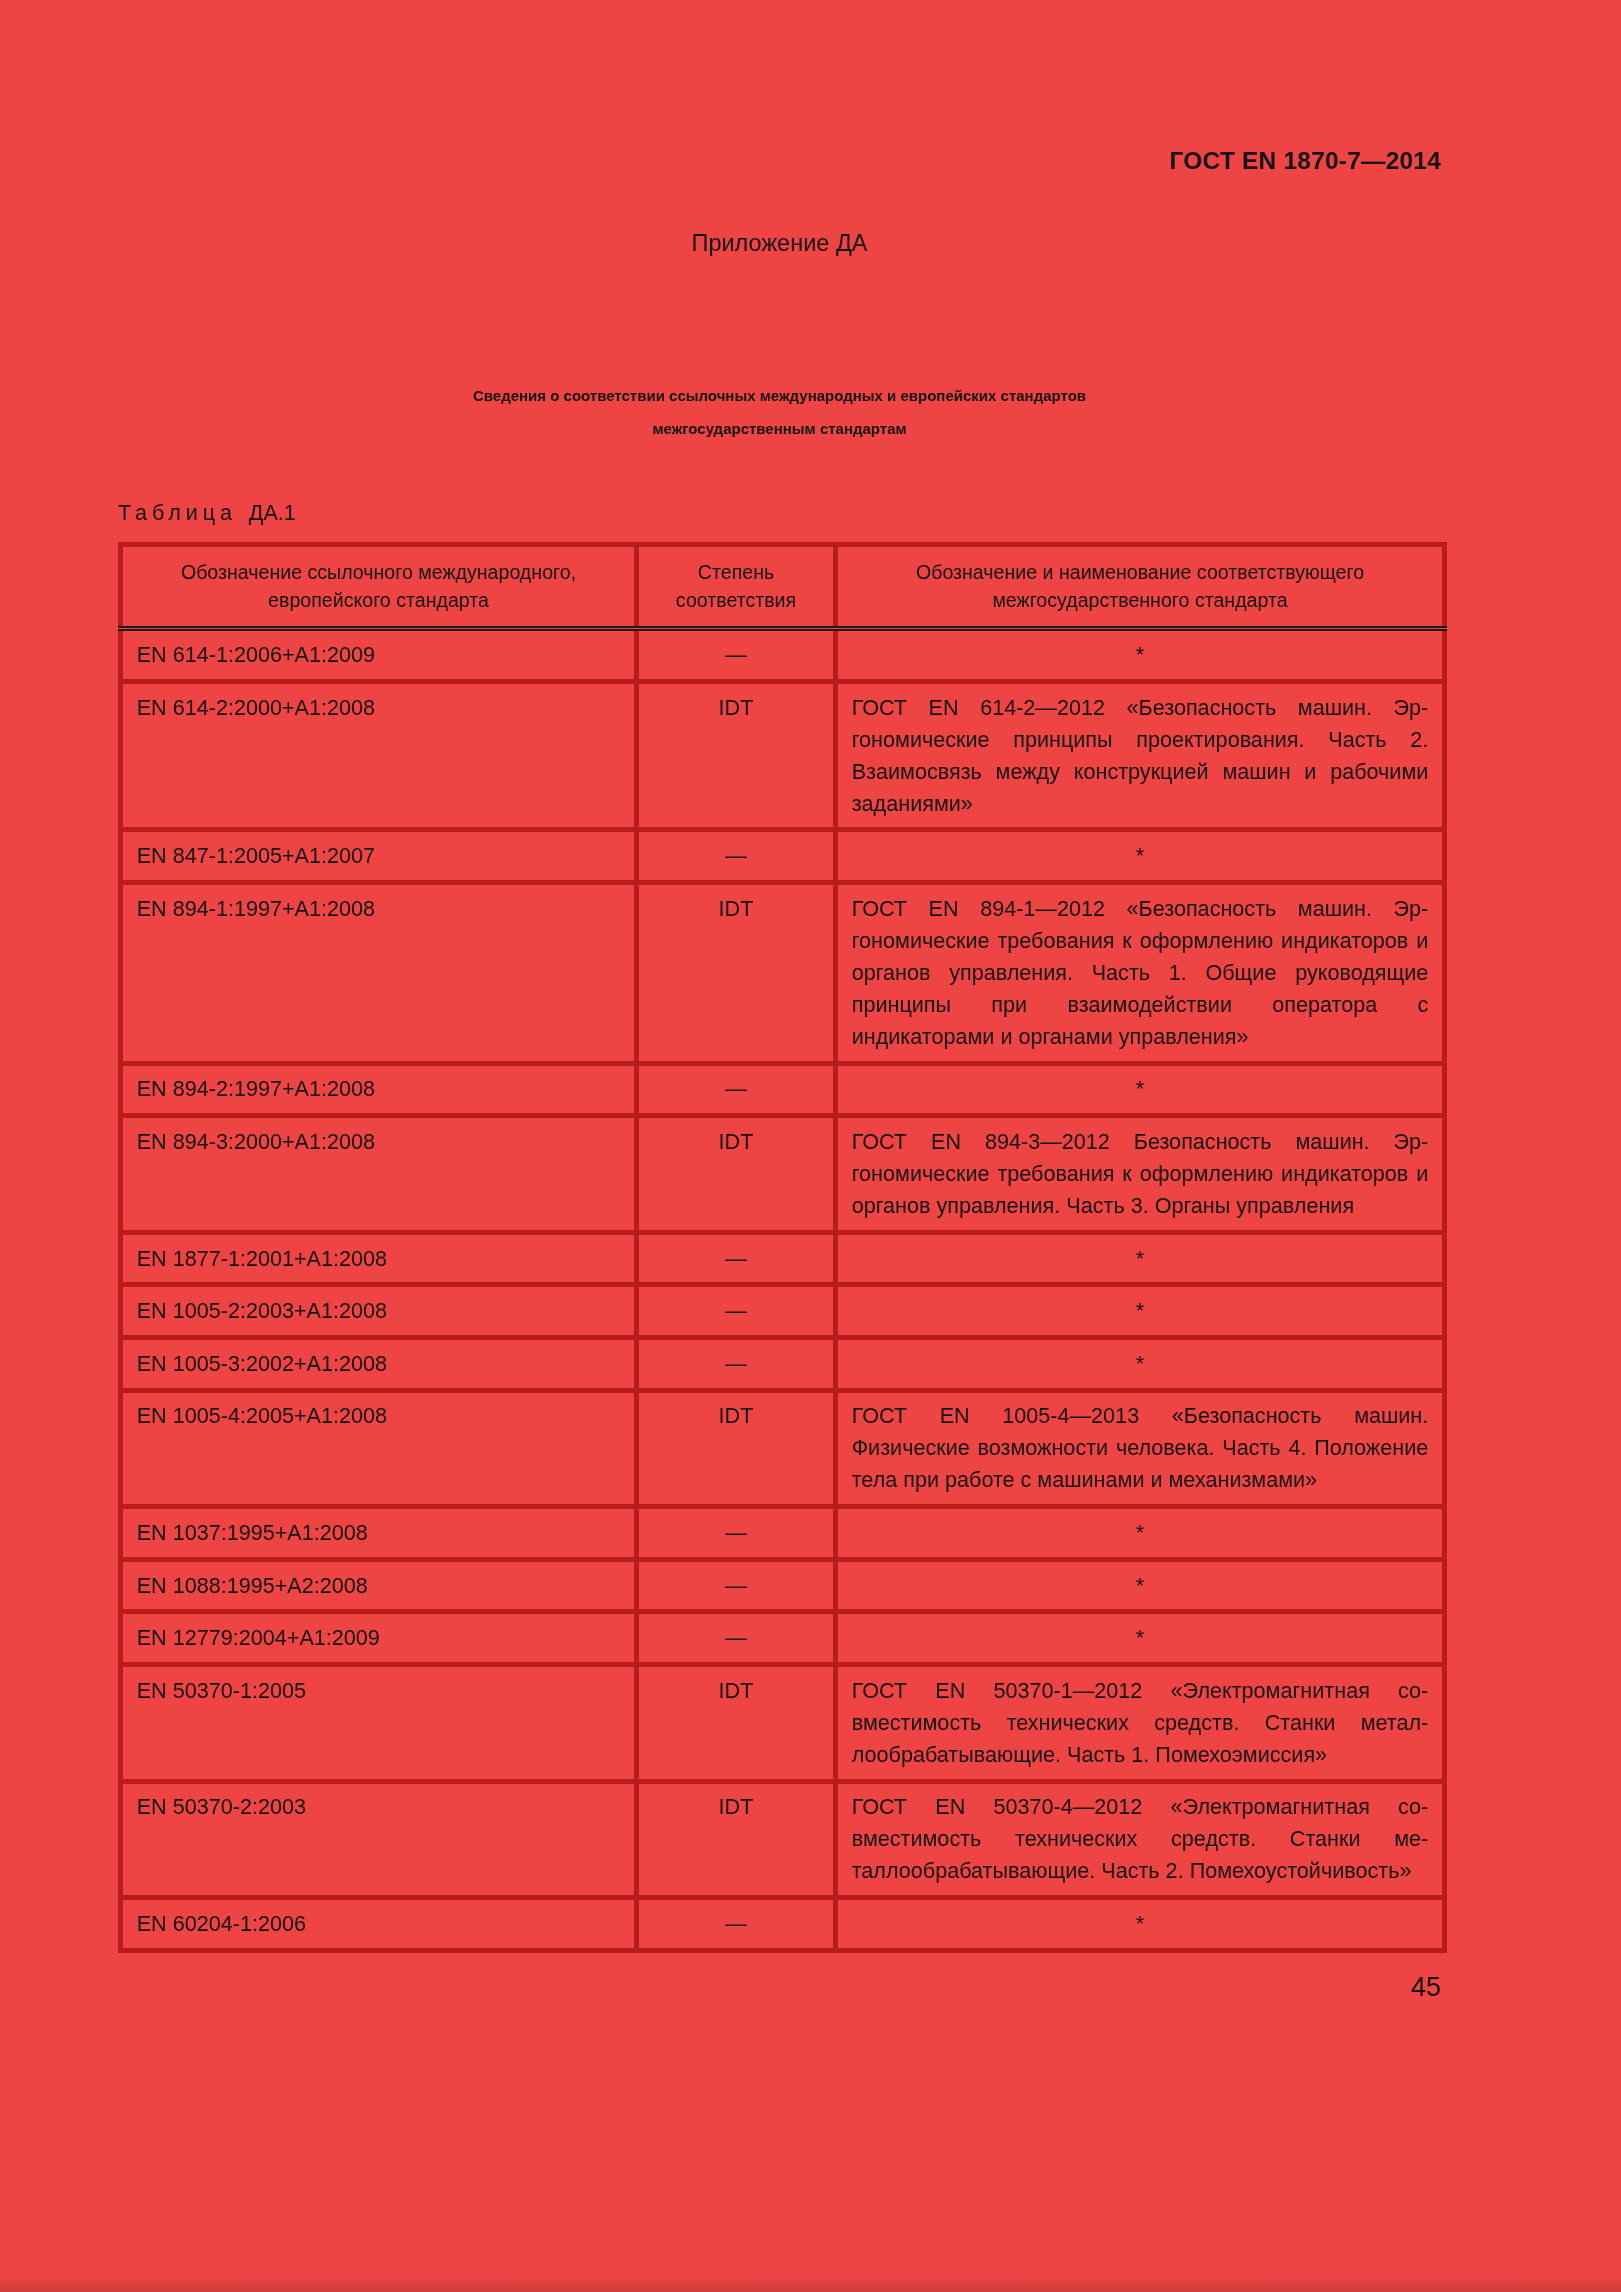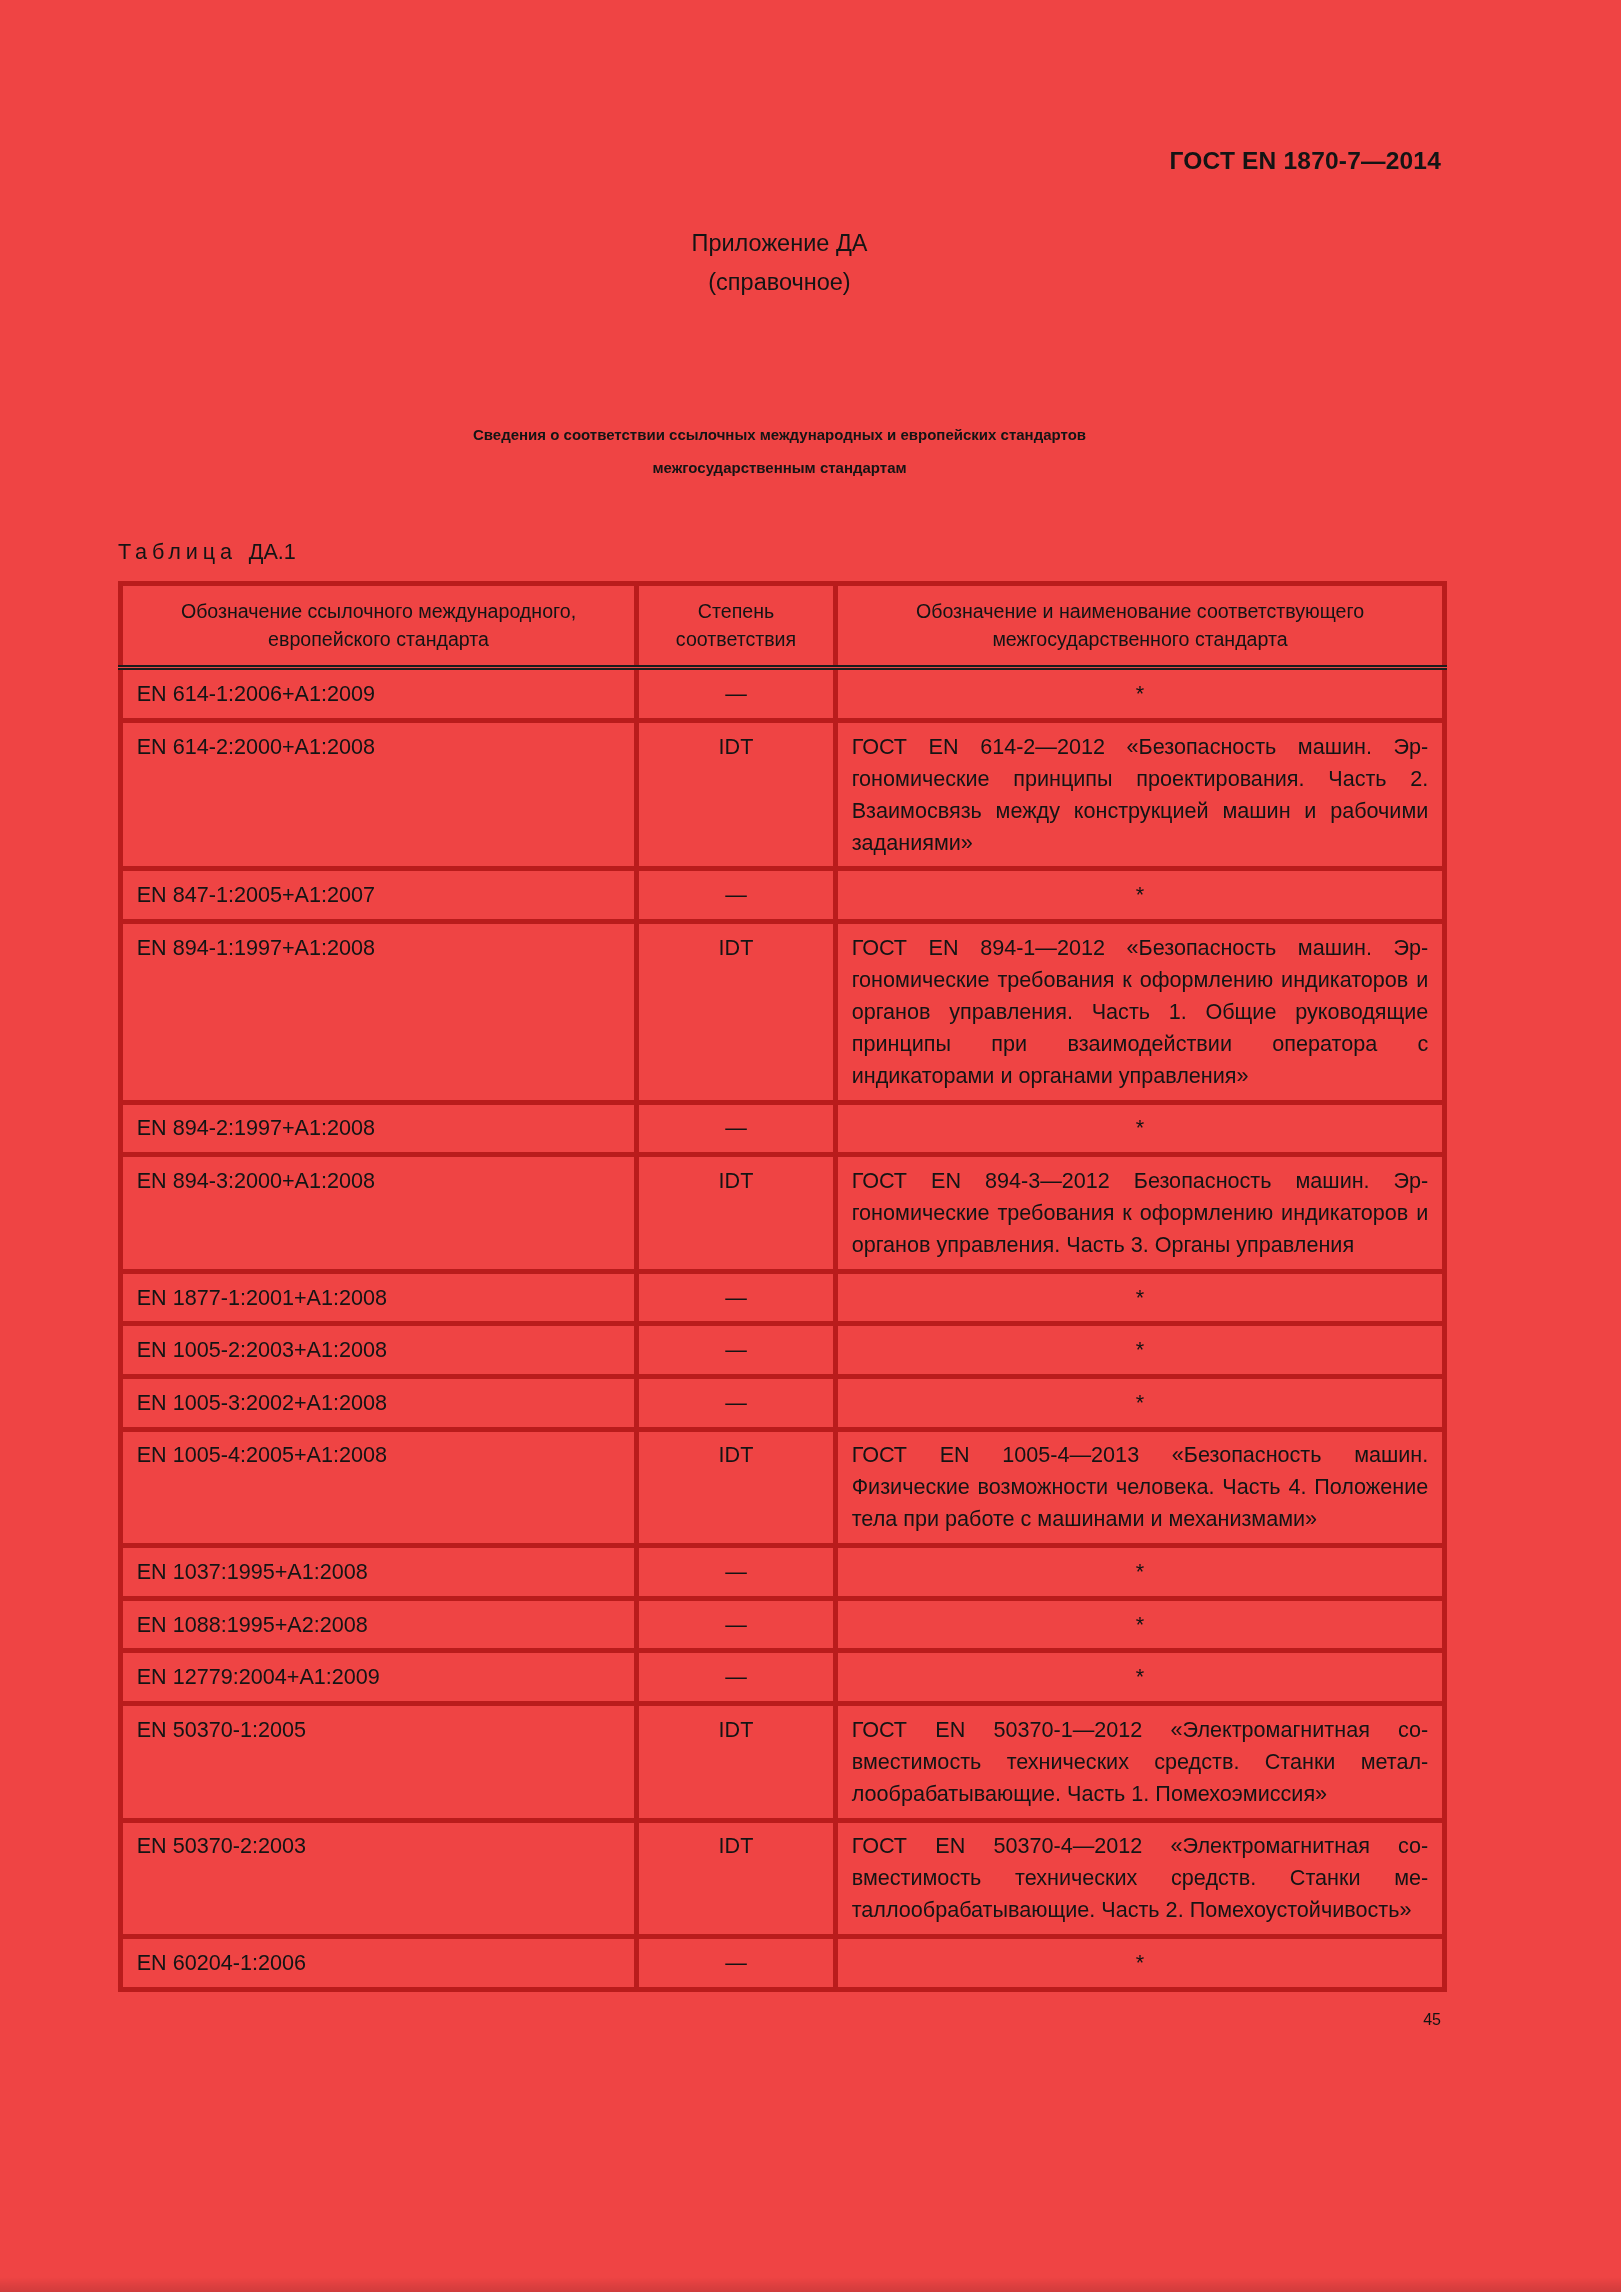--- a/index.html
+++ b/index.html
@@ -118,7 +118,6 @@
 
     <div class="appendix">
       <div>Приложение ДА</div>
-      <div>(справочное)</div>
     </div>
 
     <div class="section-title">

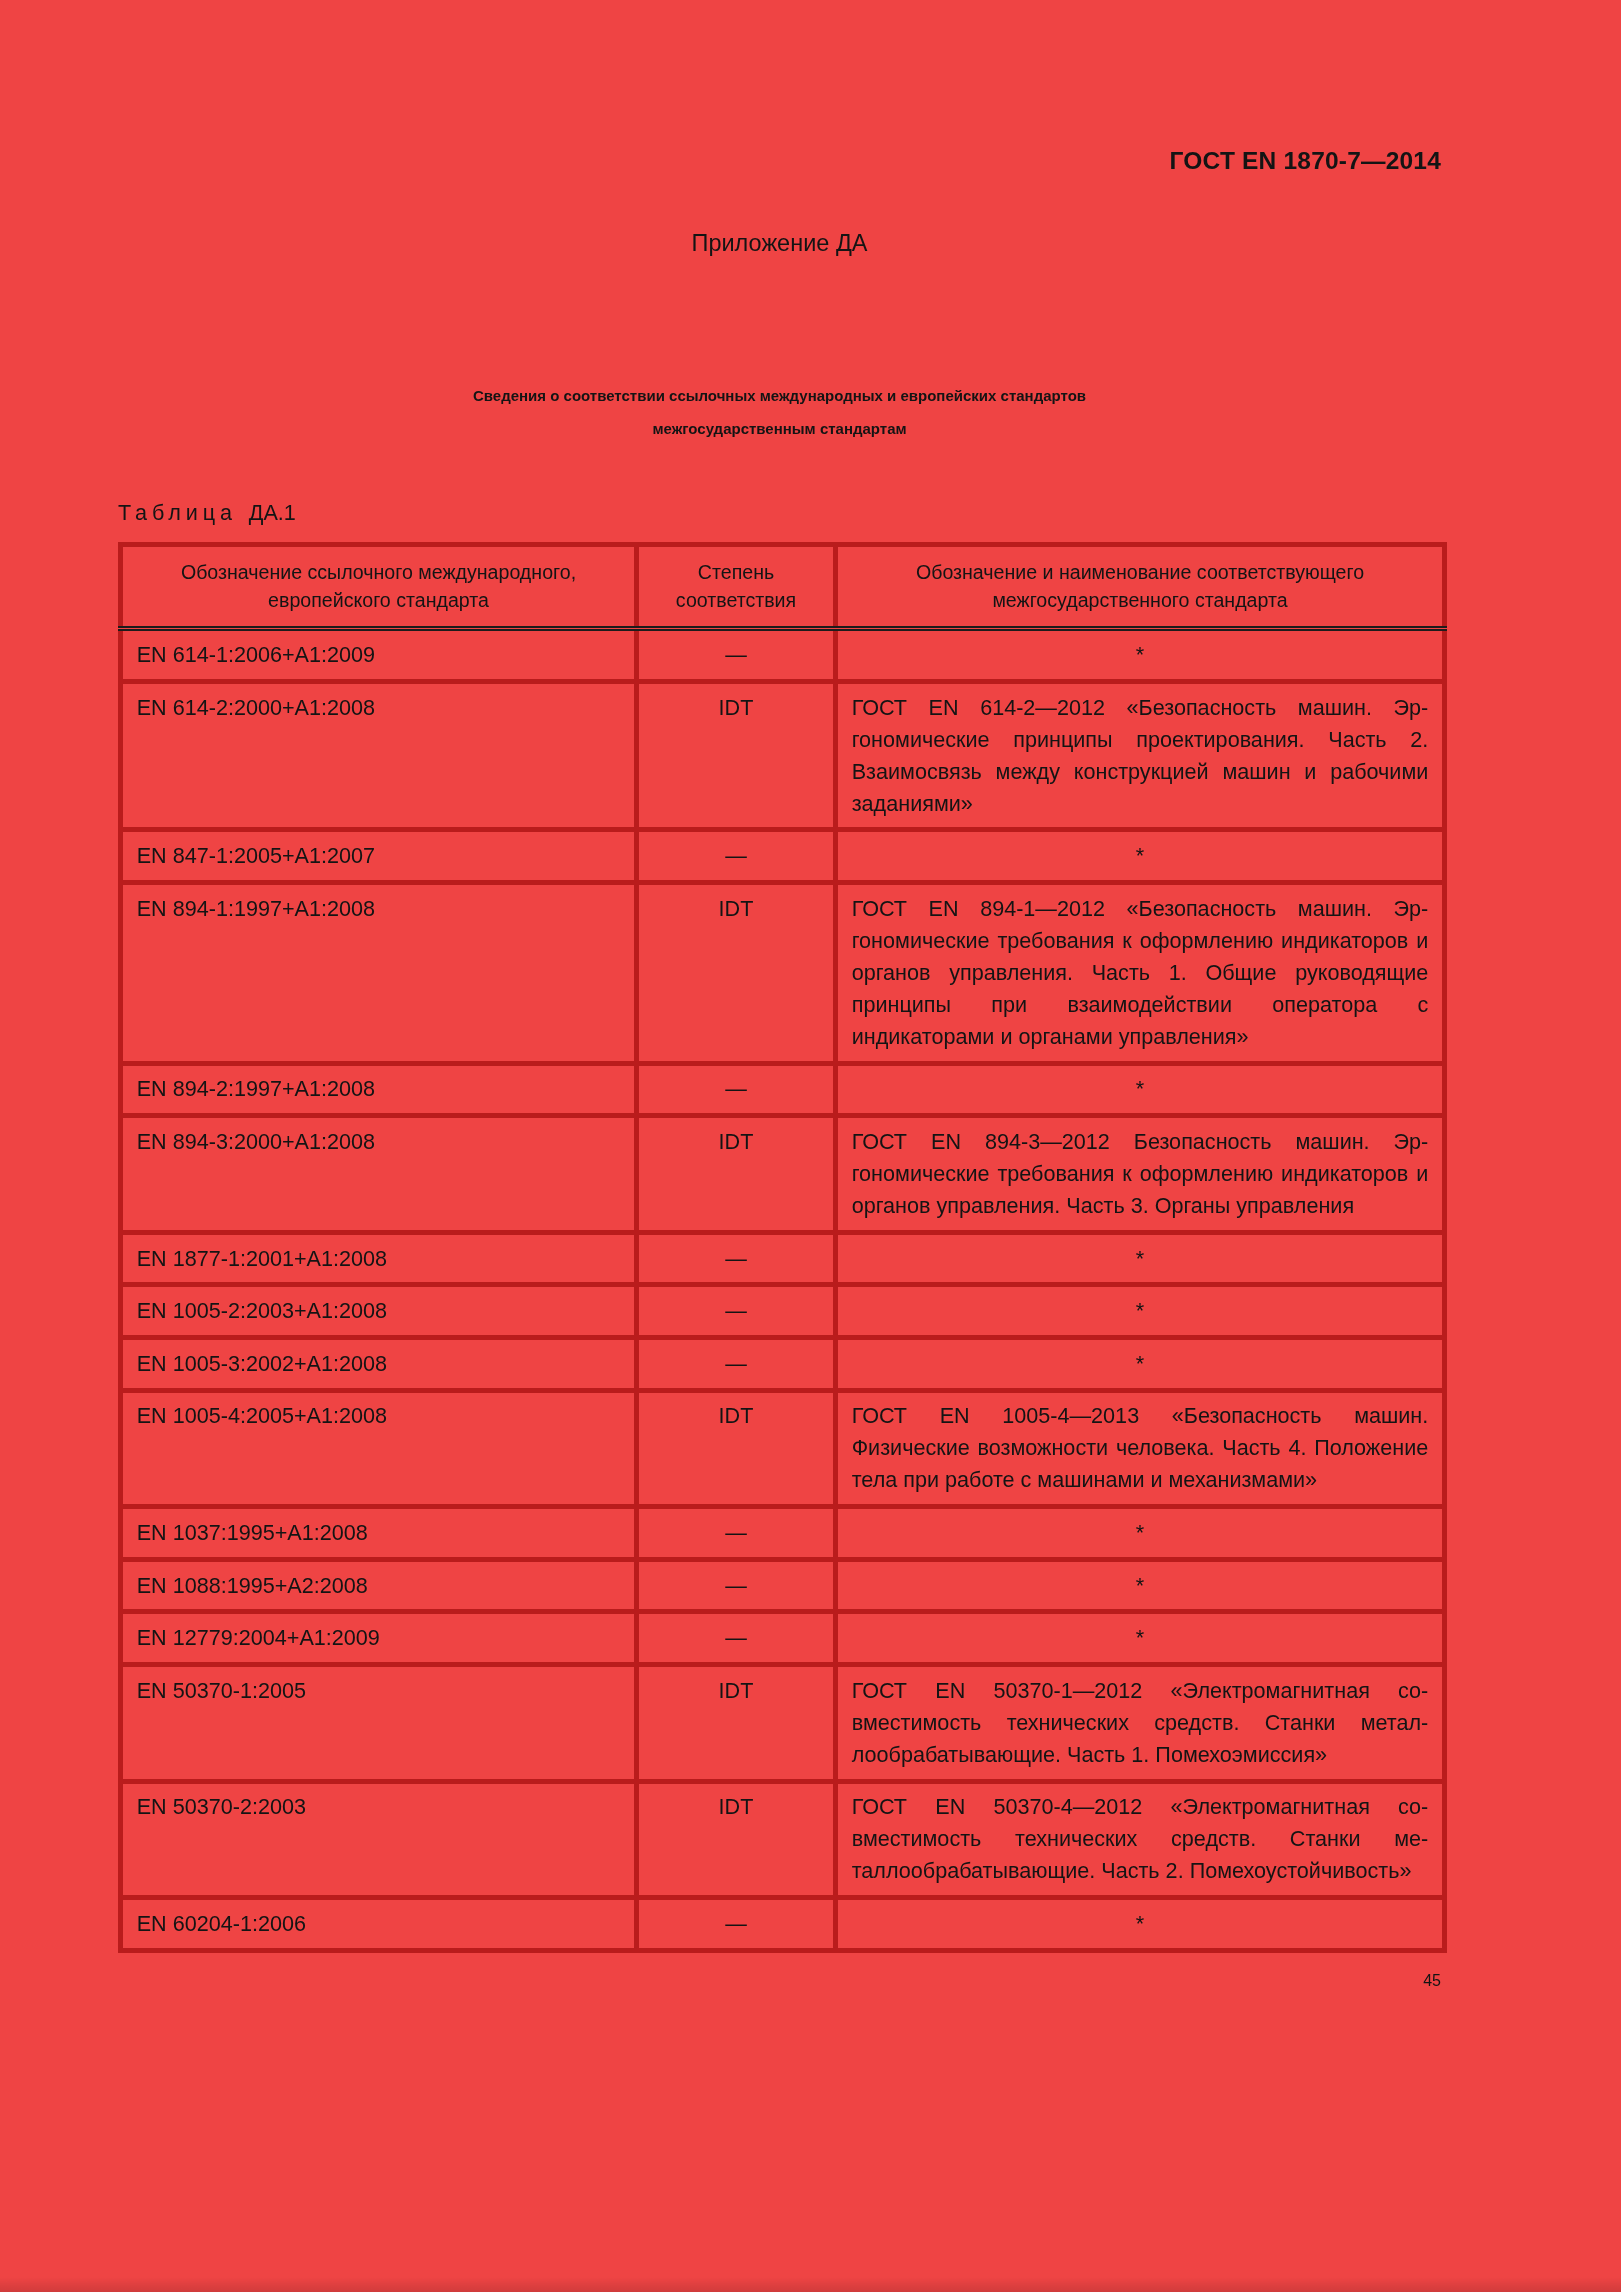--- a/index.html
+++ b/index.html
@@ -105,7 +105,7 @@
   .page-number {
     margin-top: 19.6px;
     text-align: right;
-    font-size: 16px;
+    font-size: 27px;
   }
 </style>
 </head>

